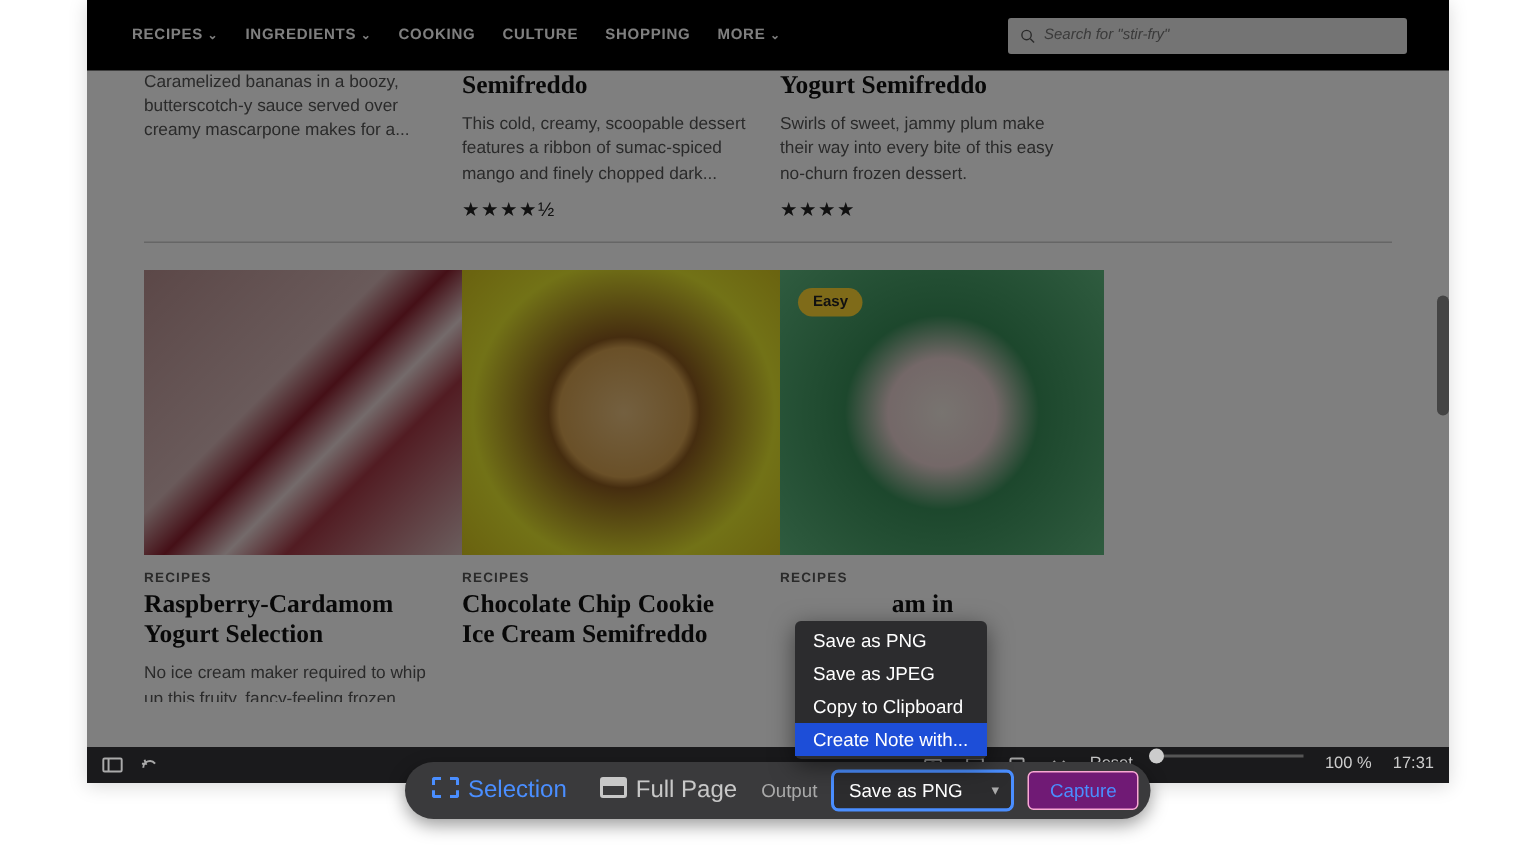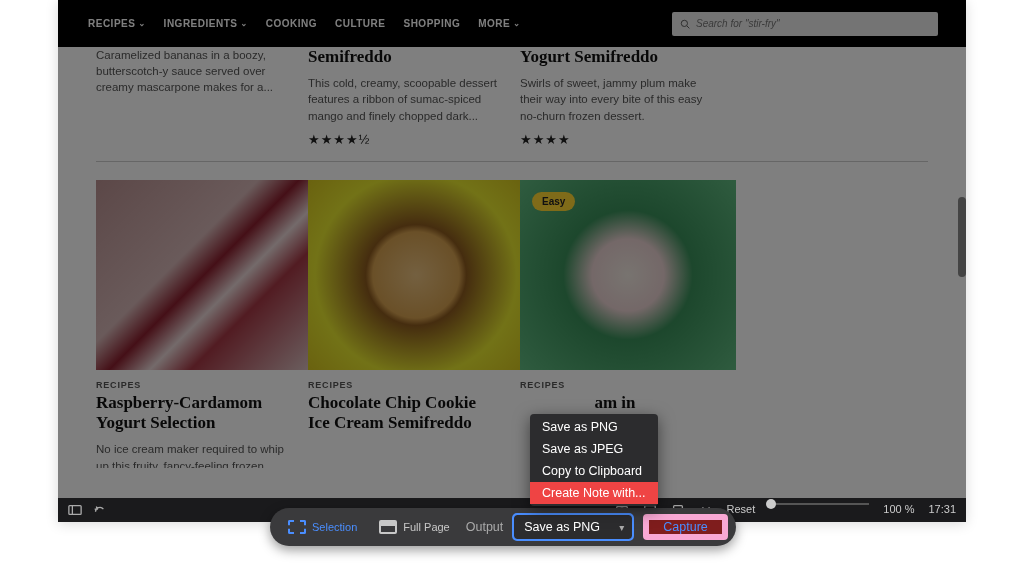--- a/index.html
+++ b/index.html
@@ -52,7 +52,7 @@
 
 .dropdown { position: absolute; left: 530px; bottom: 70px; background: #2c2c2e; border-radius: 4px; z-index: 25; min-width: 128px; padding: 2px 0; box-shadow: 0 4px 16px rgba(0,0,0,0.5); }
 .dd-item { color: #fff; font-size: 12.5px; padding: 4px 12px; cursor: pointer; white-space: nowrap; }
-.dd-item.highlighted { background: #ef4444; }
+.dd-item.highlighted { background: #1d4ed8; }
 
 
 .status-bar { position: absolute; bottom: 0; left: 0; right: 0; height: 24px; background: #1a1a1c; display: flex; align-items: center; padding: 0 10px; gap: 14px; z-index: 10; }

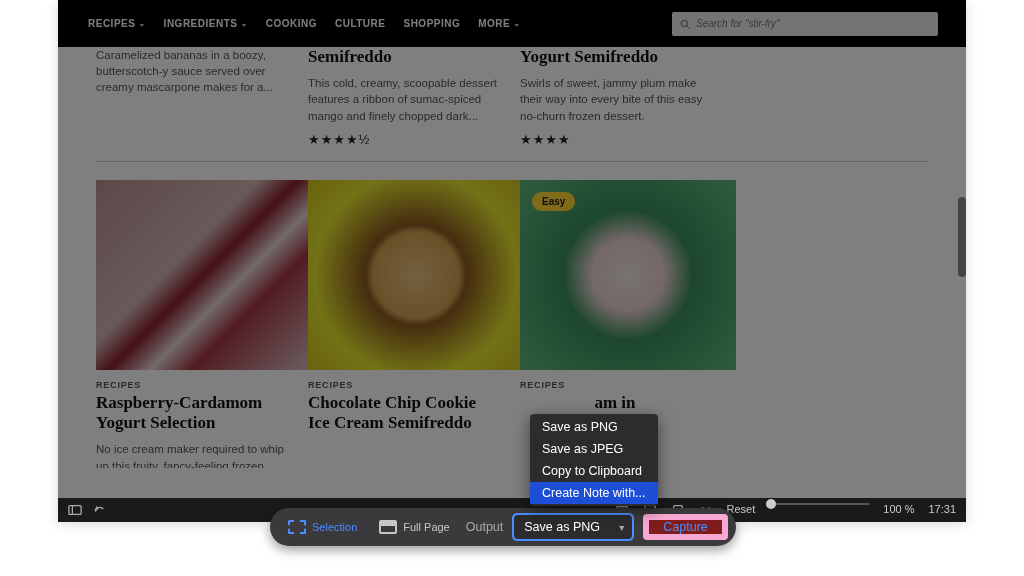--- a/index.html
+++ b/index.html
@@ -38,7 +38,7 @@
 
 
 .capture-bar { position: absolute; left: 270px; bottom: 30px; height: 38px; background: #3a3a3c; border-radius: 19px; display: flex; align-items: center; padding: 0 8px 0 12px; gap: 10px; z-index: 20; box-shadow: 0 4px 12px rgba(0,0,0,0.4); }
-.cap-btn { display: flex; align-items: center; gap: 6px; color: #c8c8c8; font-size: 11px; padding: 4px 6px; border-radius: 4px; cursor: pointer; }
+.cap-btn { display: flex; gap: 6px; color: #c8c8c8; font-size: 16px; padding: 4px 6px; border-radius: 4px; cursor: pointer; }
 .cap-btn.active { color: #4a8eff; }
 .cap-icon { width: 18px; height: 14px; display: inline-block; }
 .cap-icon-sel { border: 2px dashed #4a8eff; border-radius: 2px; }

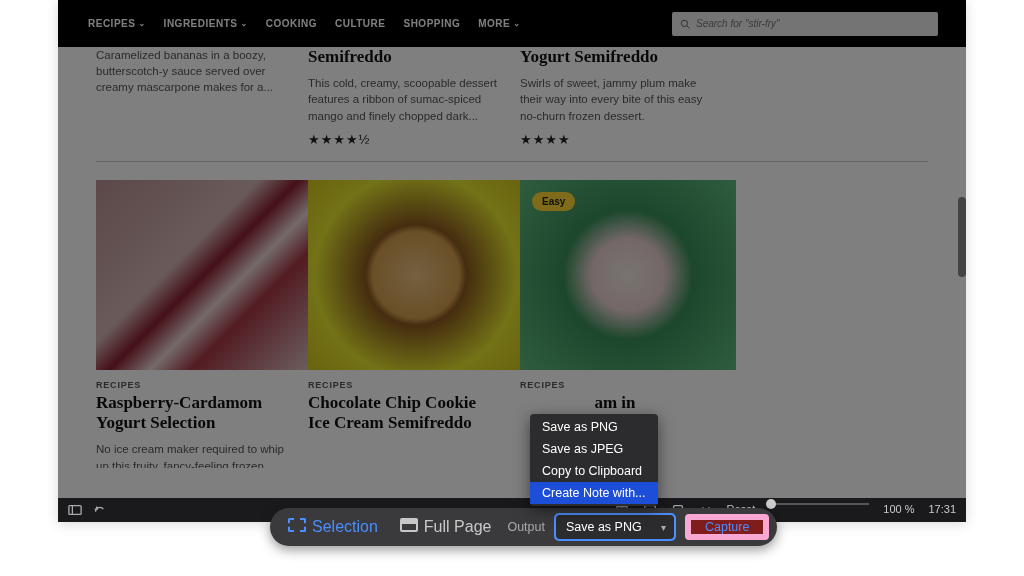--- a/index.html
+++ b/index.html
@@ -47,7 +47,7 @@
 .cap-label { color: #aaa; font-size: 12.5px; }
 .cap-select { background: #2c2c2e; color: #fff; border: 1px solid #4a8eff; border-radius: 4px; height: 26px; padding: 0 24px 0 10px; font-size: 12.5px; position: relative; display: flex; align-items: center; min-width: 120px; outline: 2px solid #4a8eff; outline-offset: -1px; }
 .cap-select::after { content: "▾"; position: absolute; right: 8px; font-size: 10px; color: #aaa; }
-.cap-capture { background: #7f1d1d; border: 6px solid #f9a8d4; color: #4a8eff; font-size: 12.5px; height: 26px; padding: 0 14px; border-radius: 4px; display: flex; align-items: center; }
+.cap-capture { background: #701a75; border: 1px solid #f9a8d4; color: #4a8eff; font-size: 12.5px; height: 26px; padding: 0 14px; border-radius: 4px; display: flex; align-items: center; }
 
 
 .dropdown { position: absolute; left: 530px; bottom: 70px; background: #2c2c2e; border-radius: 4px; z-index: 25; min-width: 128px; padding: 2px 0; box-shadow: 0 4px 16px rgba(0,0,0,0.5); }

